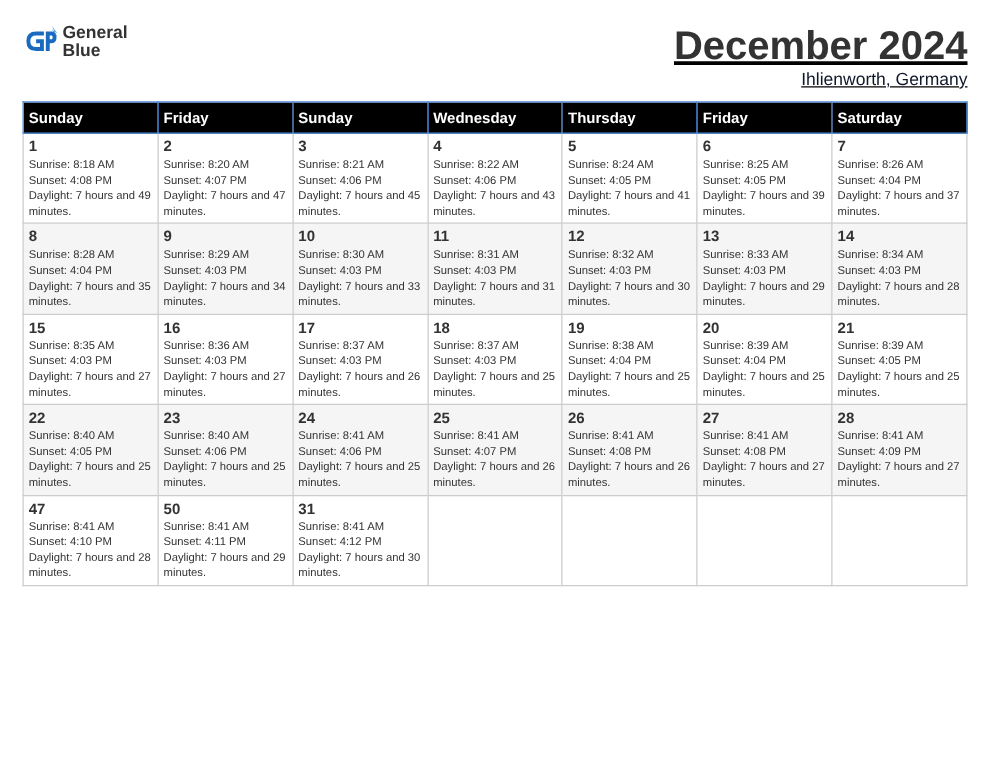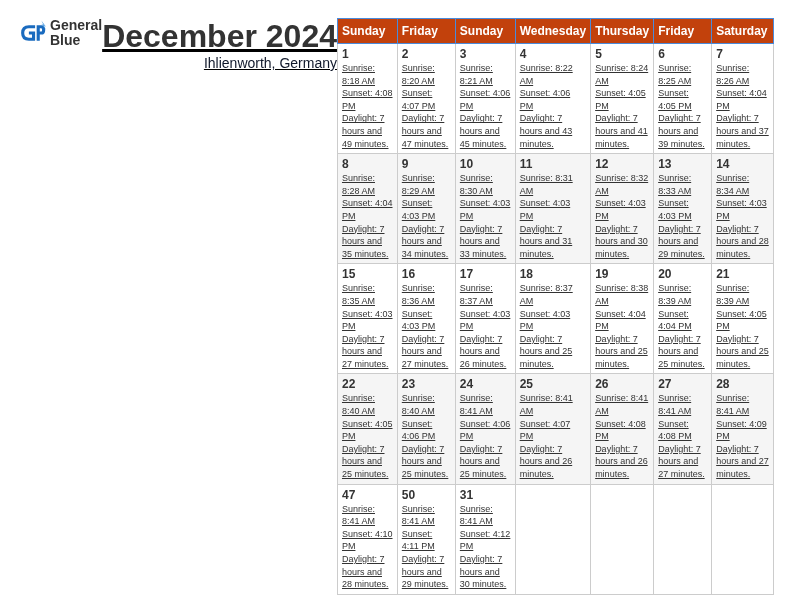--- a/index.html
+++ b/index.html
@@ -15,7 +15,7 @@
       height: 448px;
       padding: 18px 18px 10px 18px;
       display: flex;
-      flex-direction: row;
+      flex-direction: column;
     }
     .header {
       display: flex;

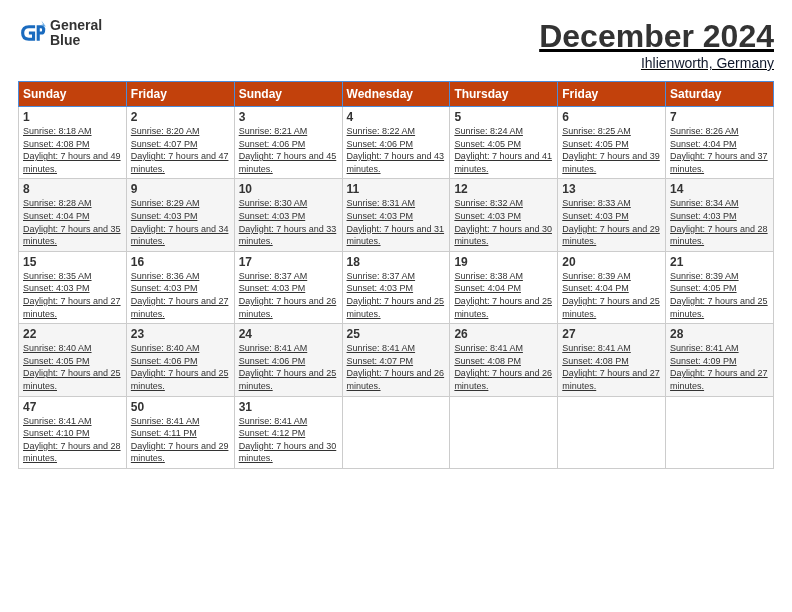--- a/index.html
+++ b/index.html
@@ -57,7 +57,7 @@
       flex: 1;
     }
     .calendar th {
-      background-color: #c2410c;
+      background-color: #000000;
       color: #fff;
       font-size: 12px;
       font-weight: bold;

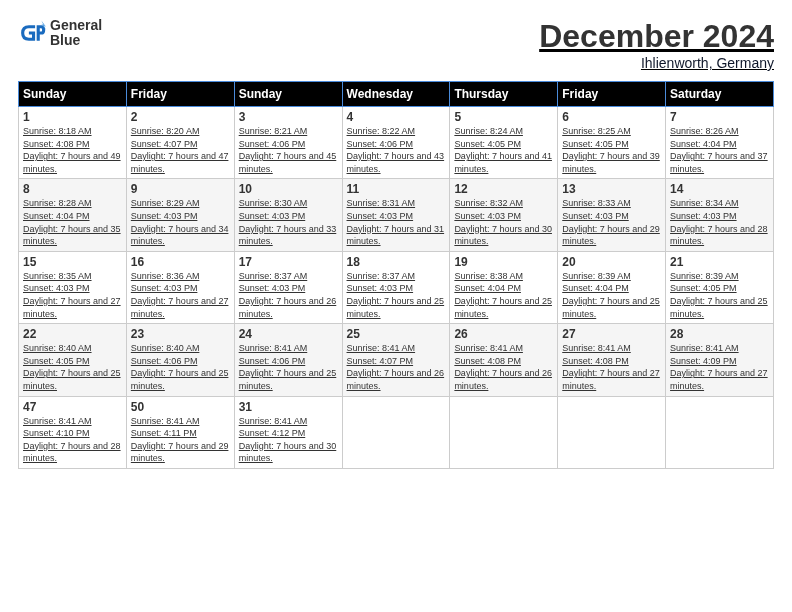--- a/index.html
+++ b/index.html
@@ -87,7 +87,6 @@
       font-size: 9px;
       line-height: 1.4;
       color: #333;
-      text-decoration: underline;
     }
     .empty-cell {
       background: #f9f9f9;

